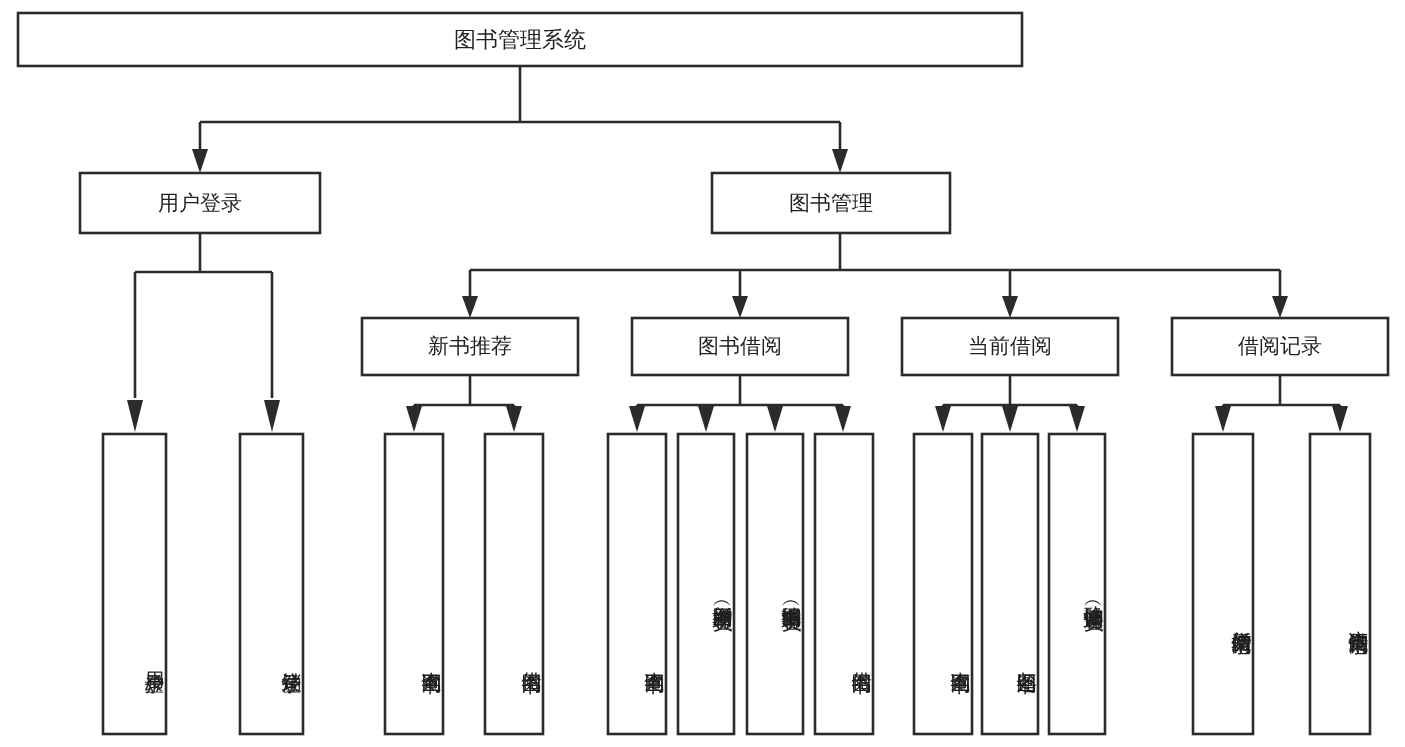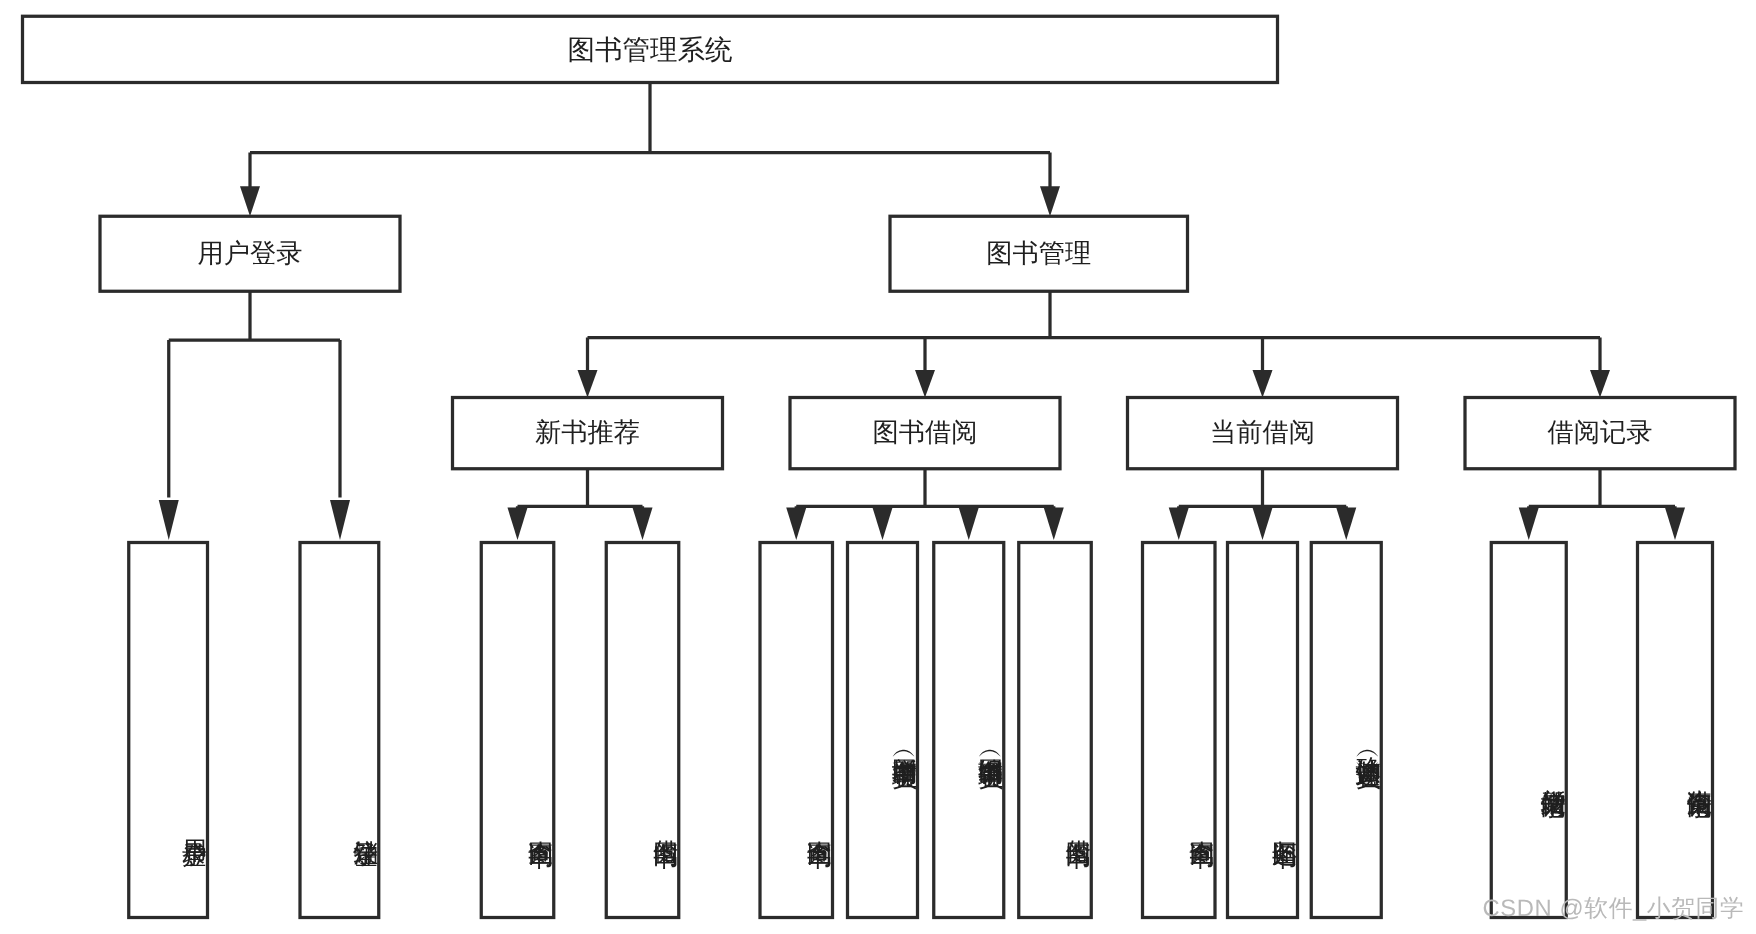--- a/index.html
+++ b/index.html
@@ -197,7 +197,6 @@
   <div class="vlabel" style="left:1193px; top:434px; width:60px; height:300px; padding-top:34px;">新增借阅记录</div>
   <div class="vlabel" style="left:1310px; top:434px; width:60px; height:300px; padding-top:34px;">查询借阅记录</div>
 
-  <div class="watermark">CSDN @软件_小贺同学</div>
 
 </div>
 

